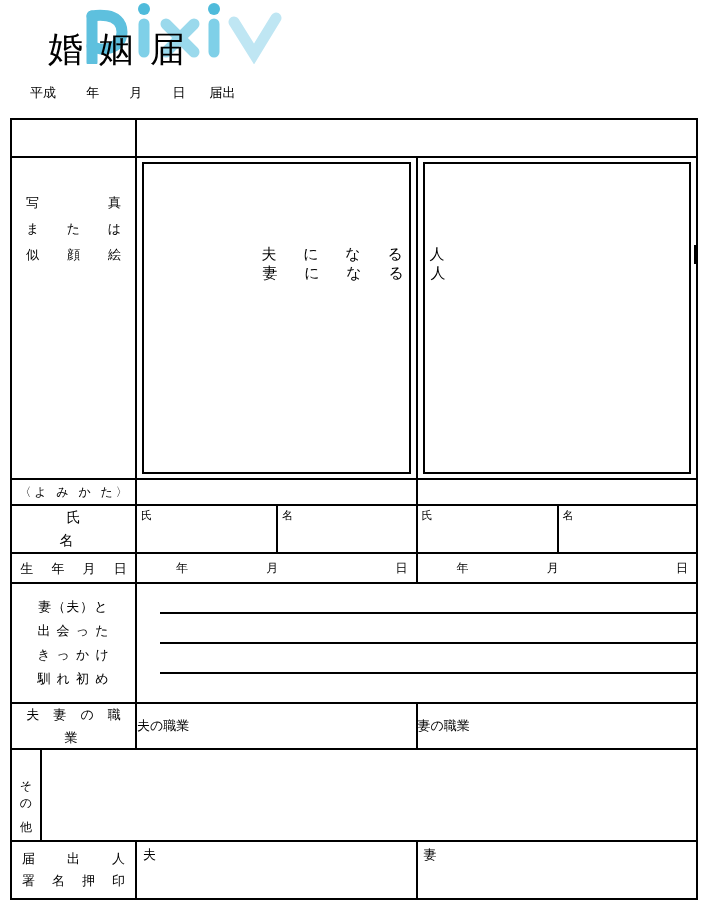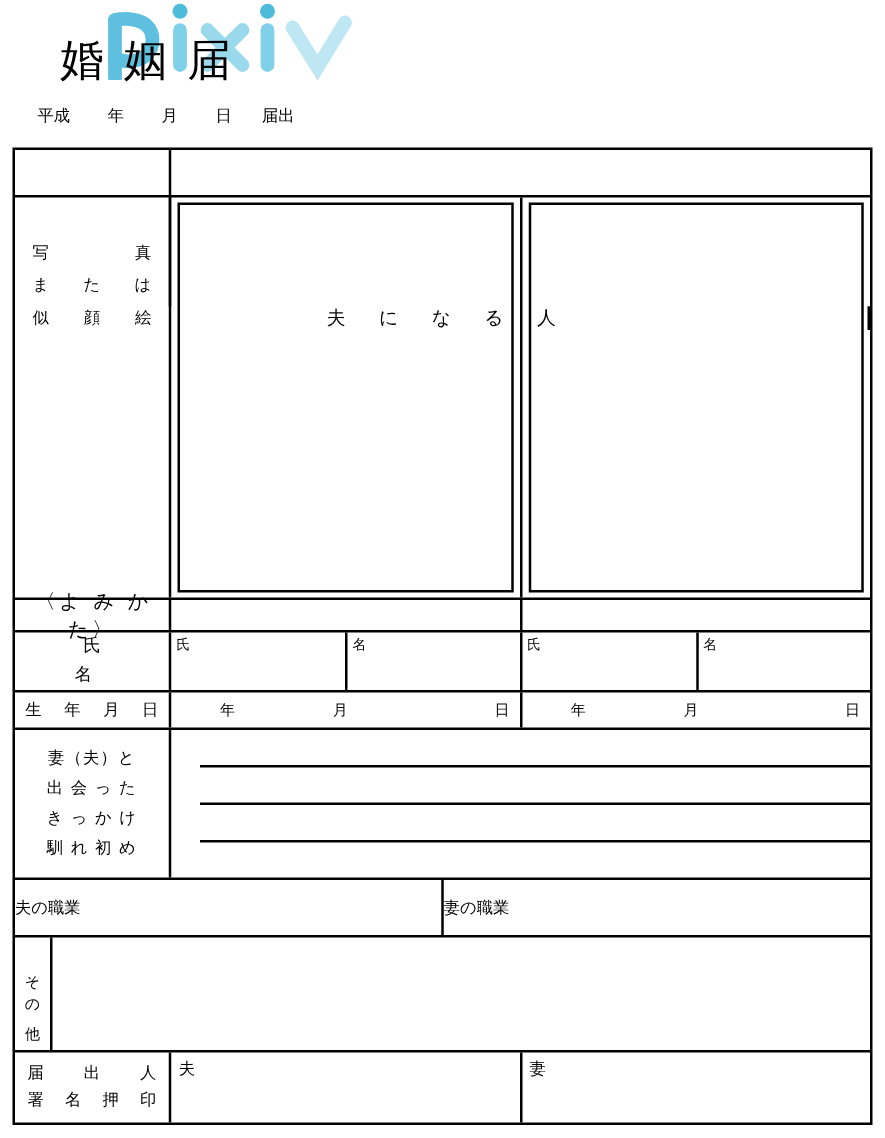--- a/index.html
+++ b/index.html
@@ -288,6 +288,7 @@
   <div class="row hdr-row">
     <div class="lbl"></div>
     <div class="cell-h">夫 に な る 人</div>
+    <div class="cell-w">妻 に な る 人</div>
   </div>
 
   <div class="row photo-row rule-top">

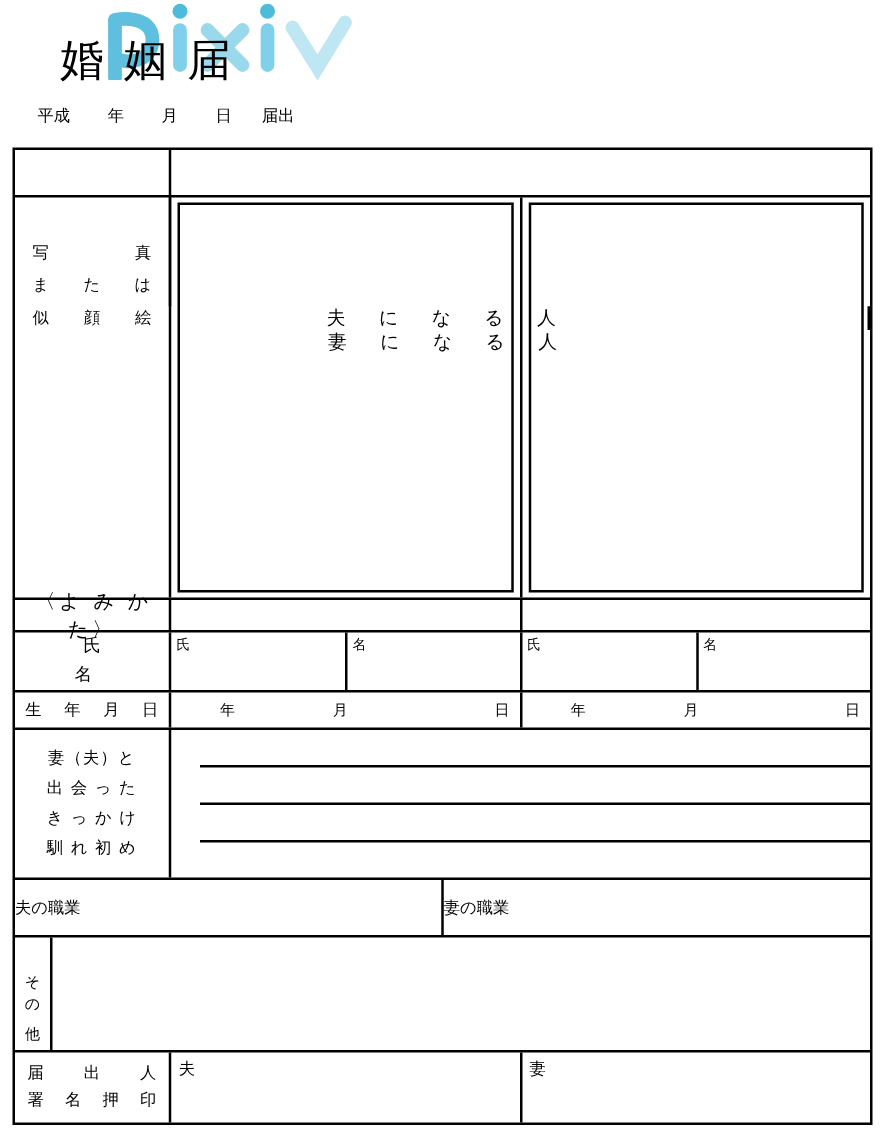--- a/index.html
+++ b/index.html
@@ -130,7 +130,7 @@
   
   .yomi-row { height: 26px; }
   .yomi-row .lbl {
-    font-size: 16px;
+    font-size: 12px;
     letter-spacing: 3px;
     text-indent: 3px;
   }

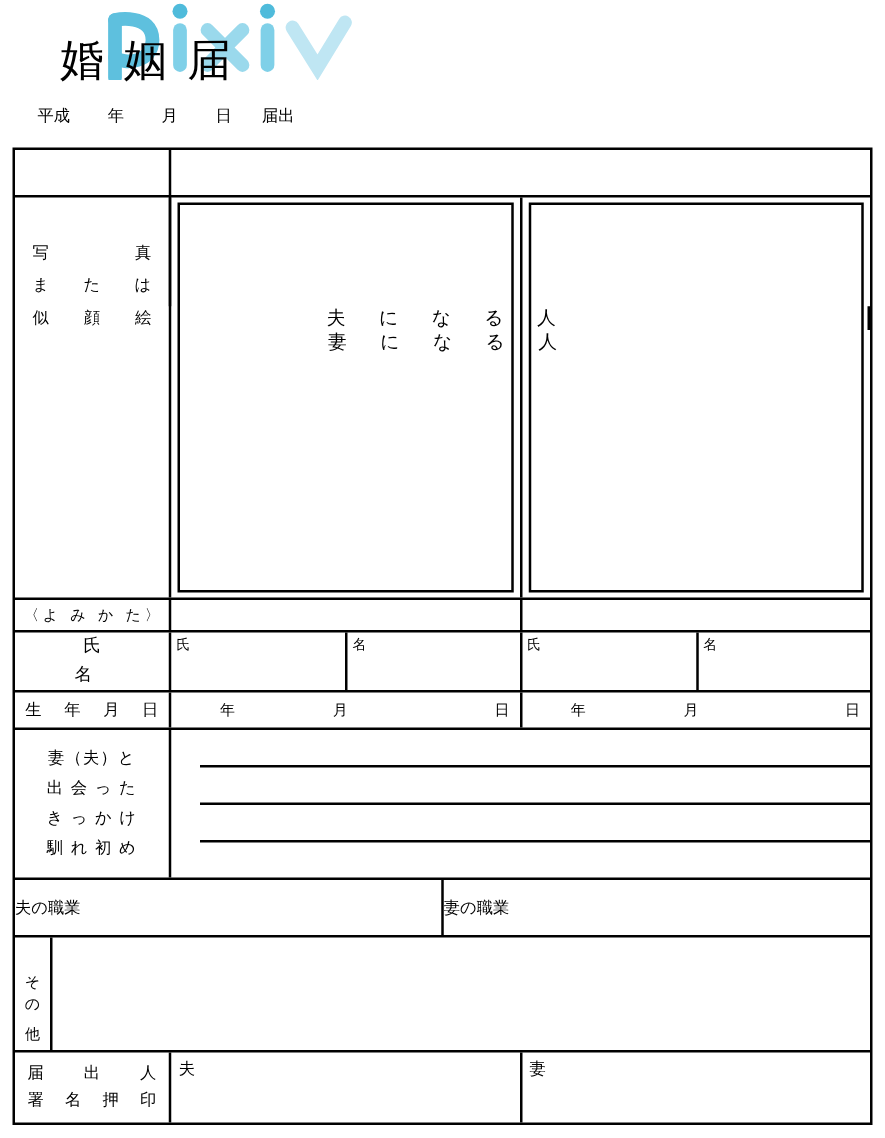--- a/index.html
+++ b/index.html
@@ -384,6 +384,7 @@
   </div>
 
   <div class="row occ-row rule-top">
+    <div class="lbl">夫 妻 の 職 業</div>
     <div class="cell-h">夫の職業</div>
     <div class="cell-w">妻の職業</div>
   </div>

